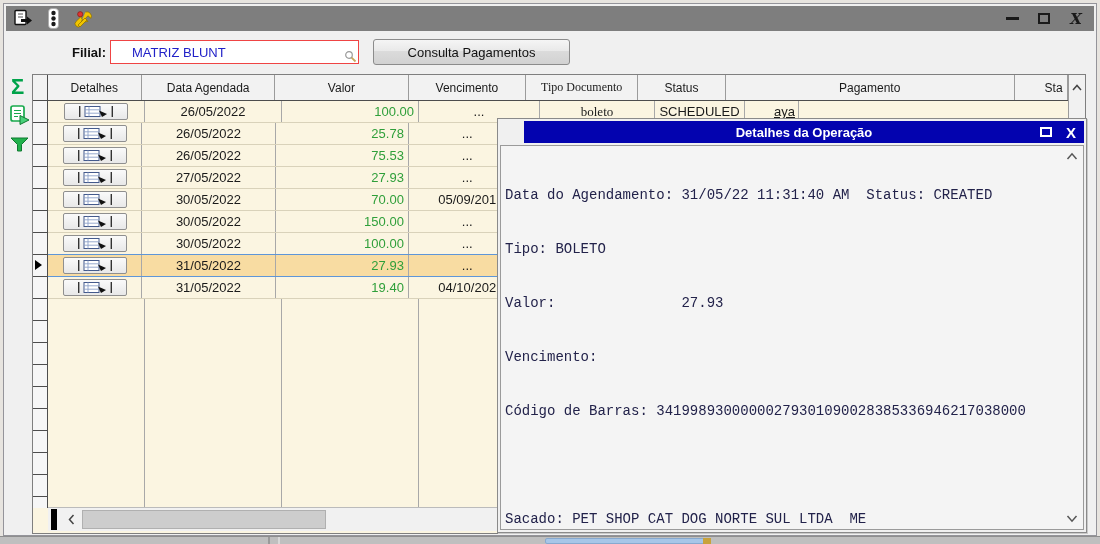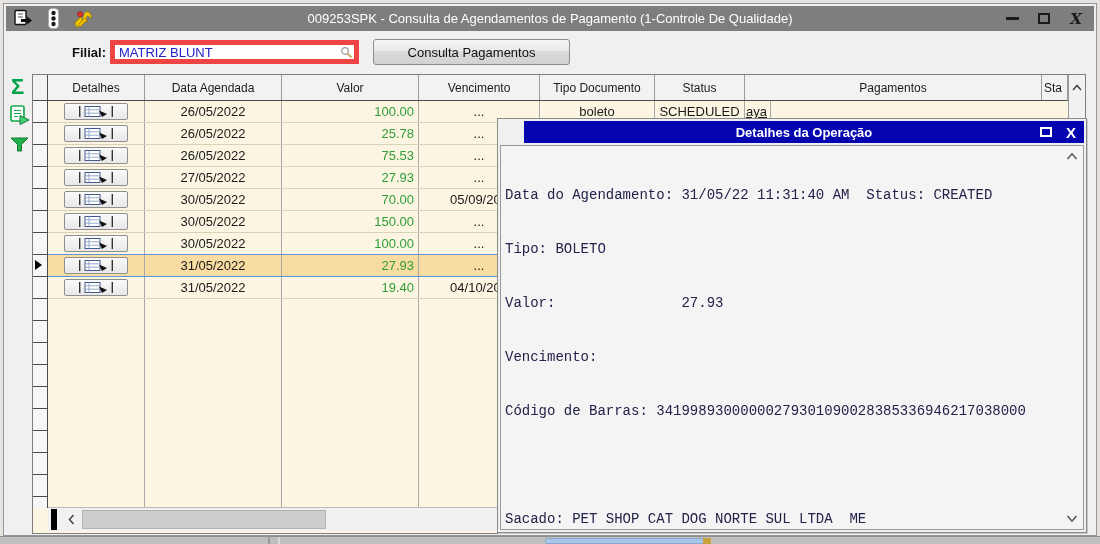--- a/index.html
+++ b/index.html
@@ -155,7 +155,6 @@
           </svg>
         </span>
       </div>
-      <span class="tb-title">009253SPK - Consulta de Agendamentos de Pagamento (1-Controle De Qualidade)</span>
       <div class="tb-controls">
         <span class="ctl ctl-min">
             <i></i>

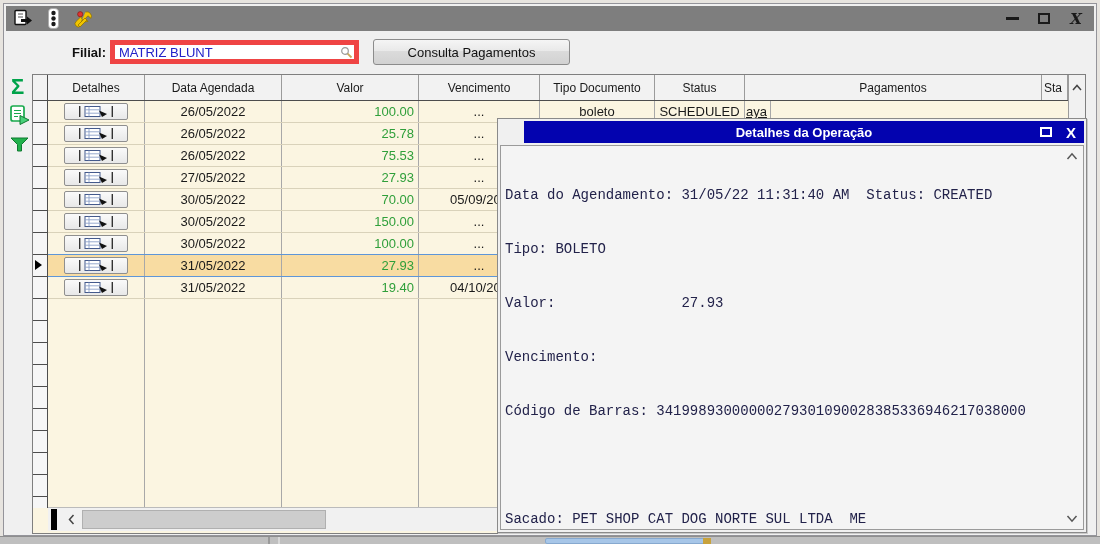--- a/index.html
+++ b/index.html
@@ -37,8 +37,8 @@
   .filial-label { position:absolute; left:60px; top:41px; width:42px; text-align:right;
     font-size:13px; font-weight:600; color:#111; }
   .filial-input { position:absolute; left:106px; top:36px; width:249px; height:24px;
-    background:#FFFFFF; border:5px solid #ef4444; font-size:13px; color:#2121C8;
-    display:flex; align-items:center; padding-left:4px; }
+    background:#FFFFFF; border:1px solid #ef4444; font-size:13px; color:#2121C8;
+    display:flex; align-items:center; padding-left:21px; }
   .filial-glass { position:absolute; right:1px; bottom:0; }
   .btn-consulta { position:absolute; left:369px; top:35px; width:197px; height:26px;
     background:linear-gradient(#F5F5F5,#E9E9E9 45%,#DBDBDB 46%,#D2D2D2);

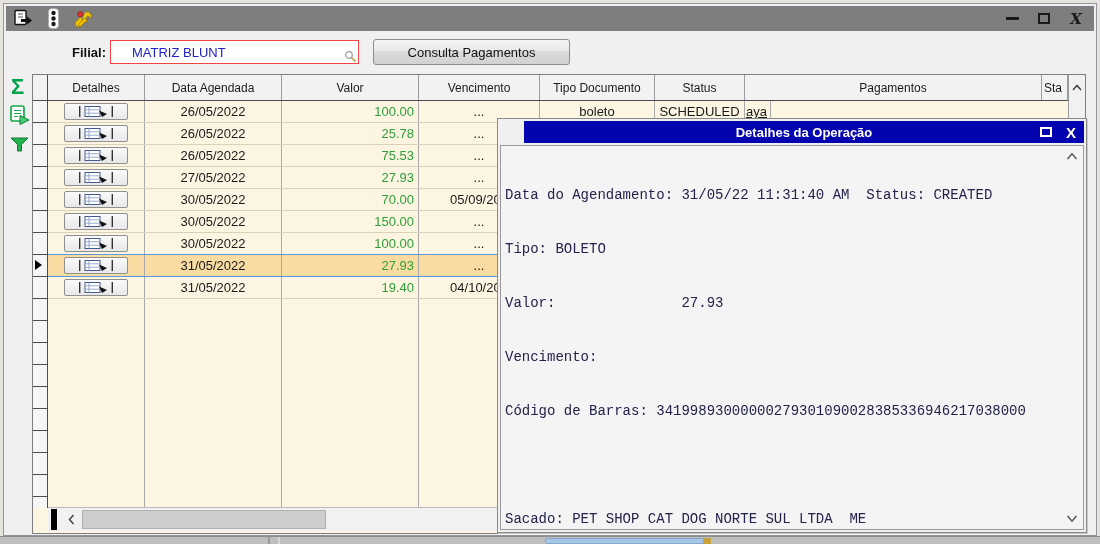--- a/index.html
+++ b/index.html
@@ -60,7 +60,7 @@
     font-size:12px; color:#1A1A1A; border-right:1px solid #9B9B9B; overflow:hidden; white-space:nowrap; }
   .hc-gutter { width:15px; background:#F2F2F2; border-right:1px solid #4D4D4D !important; }
   .w-det{width:97px;} .w-data{width:137px;} .w-valor{width:137px;} .w-venc{width:121px;}
-  .w-tipo{width:115px;} .w-status{width:90px;} .w-receb{width:297px;} .w-sta{width:26px; justify-content:flex-start !important; padding-left:2px;}
+  .w-tipo{width:115px;font-family:Liberation Serif, serif;} .w-status{width:90px;} .w-receb{width:297px;} .w-sta{width:26px; justify-content:flex-start !important; padding-left:2px;}
 
   .gutter { position:absolute; left:0; top:26px; width:15px; height:407px; overflow:hidden;
     background:#F6F6F6; border-right:1px solid #4D4D4D; }

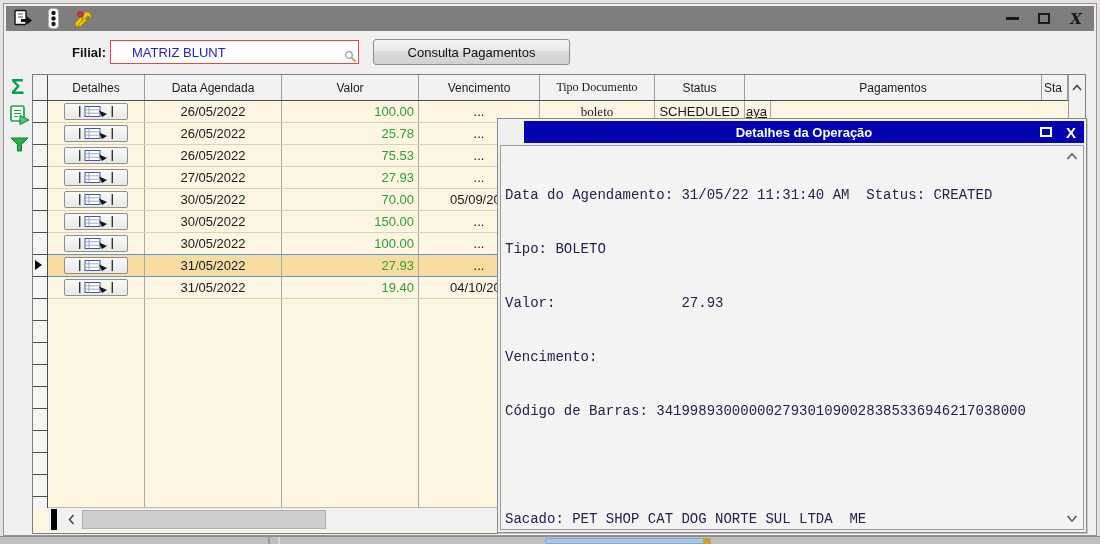--- a/index.html
+++ b/index.html
@@ -202,7 +202,7 @@
         <div class="hc w-venc">Vencimento</div>
         <div class="hc w-tipo">Tipo Documento</div>
         <div class="hc w-status">Status</div>
-        <div class="hc w-receb">Pagamentos</div>
+        <div class="hc w-receb">Pagamento</div>
         <div class="hc w-sta">Sta</div>
       </div>
 

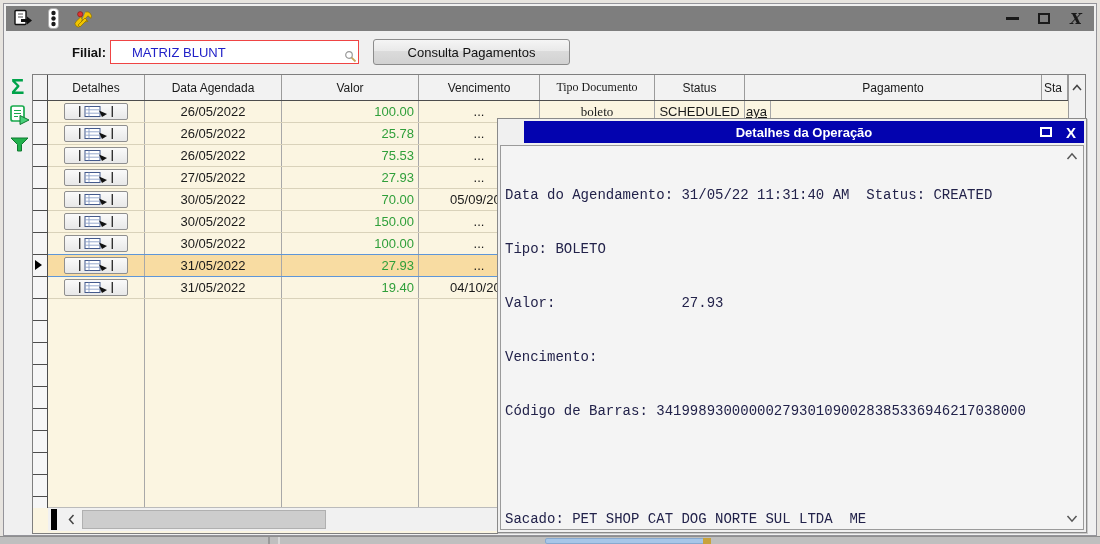--- a/index.html
+++ b/index.html
@@ -60,7 +60,7 @@
     font-size:12px; color:#1A1A1A; border-right:1px solid #9B9B9B; overflow:hidden; white-space:nowrap; }
   .hc-gutter { width:15px; background:#F2F2F2; border-right:1px solid #4D4D4D !important; }
   .w-det{width:97px;} .w-data{width:137px;} .w-valor{width:137px;} .w-venc{width:121px;}
-  .w-tipo{width:115px;font-family:Liberation Serif, serif;} .w-status{width:90px;} .w-receb{width:297px;} .w-sta{width:26px; justify-content:flex-start !important; padding-left:2px;}
+  .w-tipo{width:115px;font-family:Liberation Serif, serif;} .w-status{width:90px;} .w-receb{width:297px;} .w-sta{width:26px; justify-content:flex-start !important; padding-left:2px;margin-left:28px;}
 
   .gutter { position:absolute; left:0; top:26px; width:15px; height:407px; overflow:hidden;
     background:#F6F6F6; border-right:1px solid #4D4D4D; }

